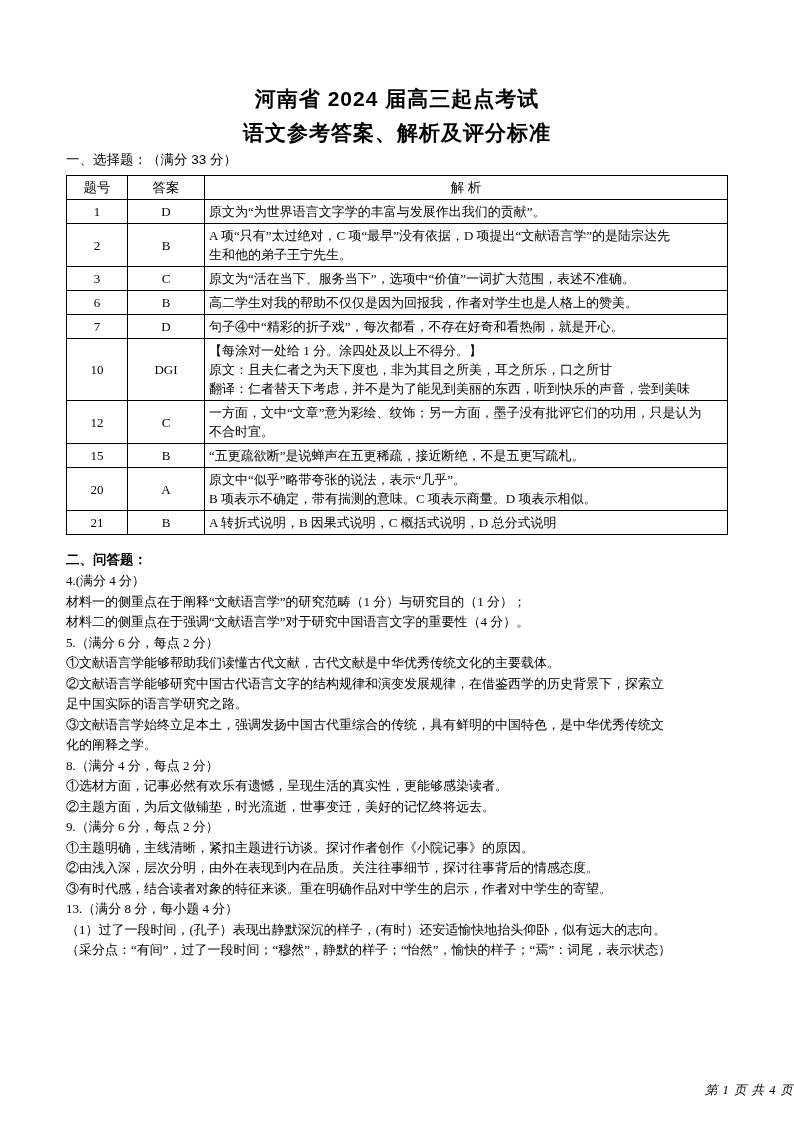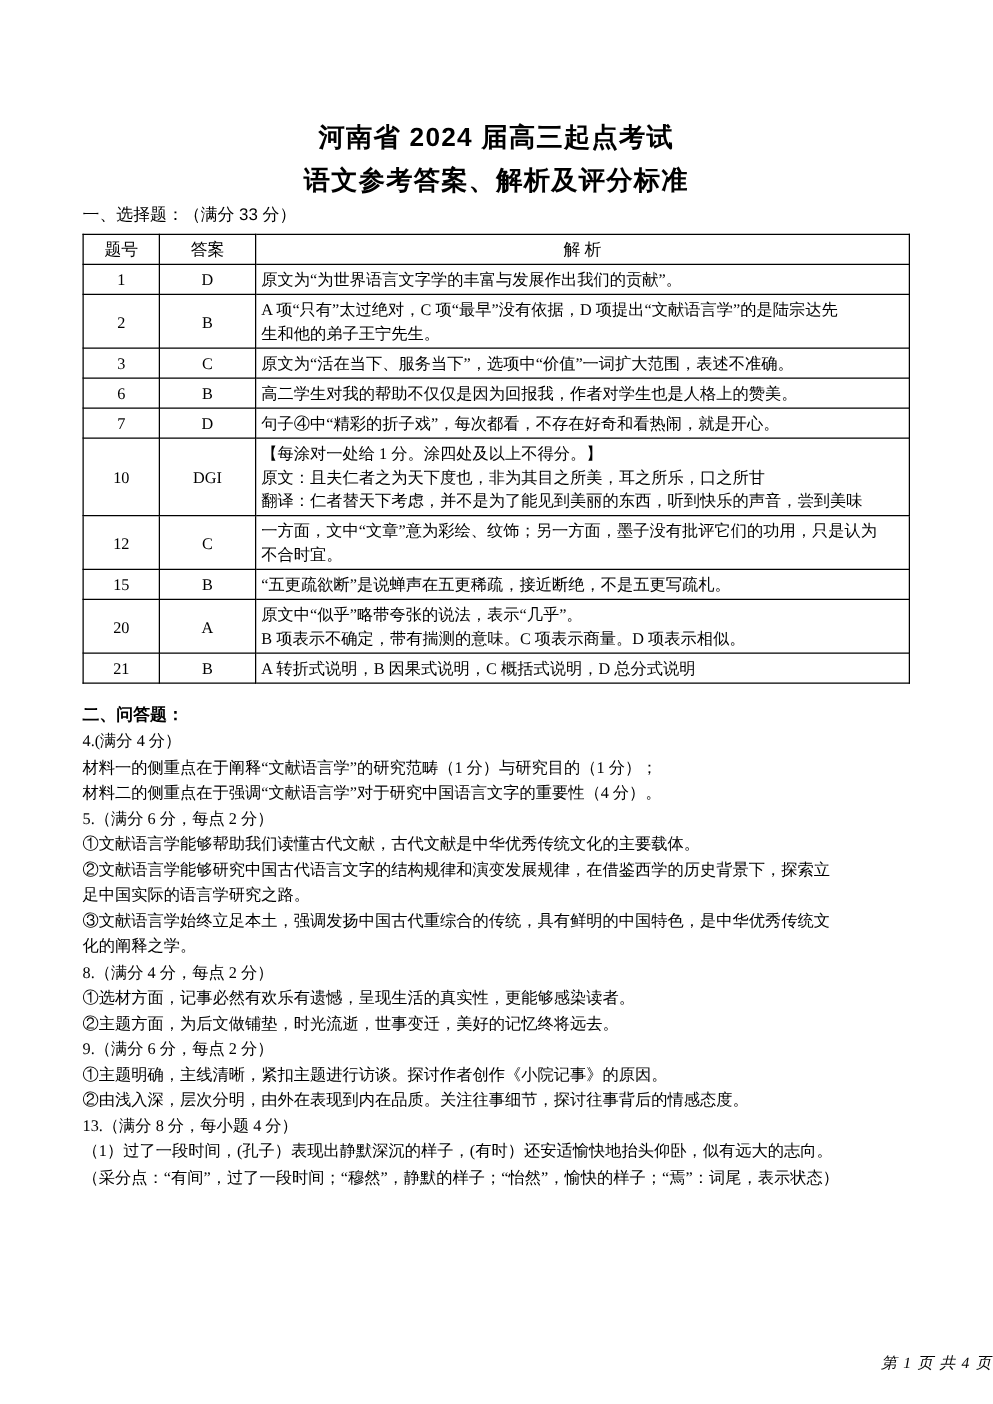--- a/index.html
+++ b/index.html
@@ -20,7 +20,7 @@
     width: 794px;
     height: 1123px;
     box-sizing: border-box;
-    padding: 16px 66px;
+    padding: 4px 66px;
   }
   .title-block {
     padding-top: 78px;

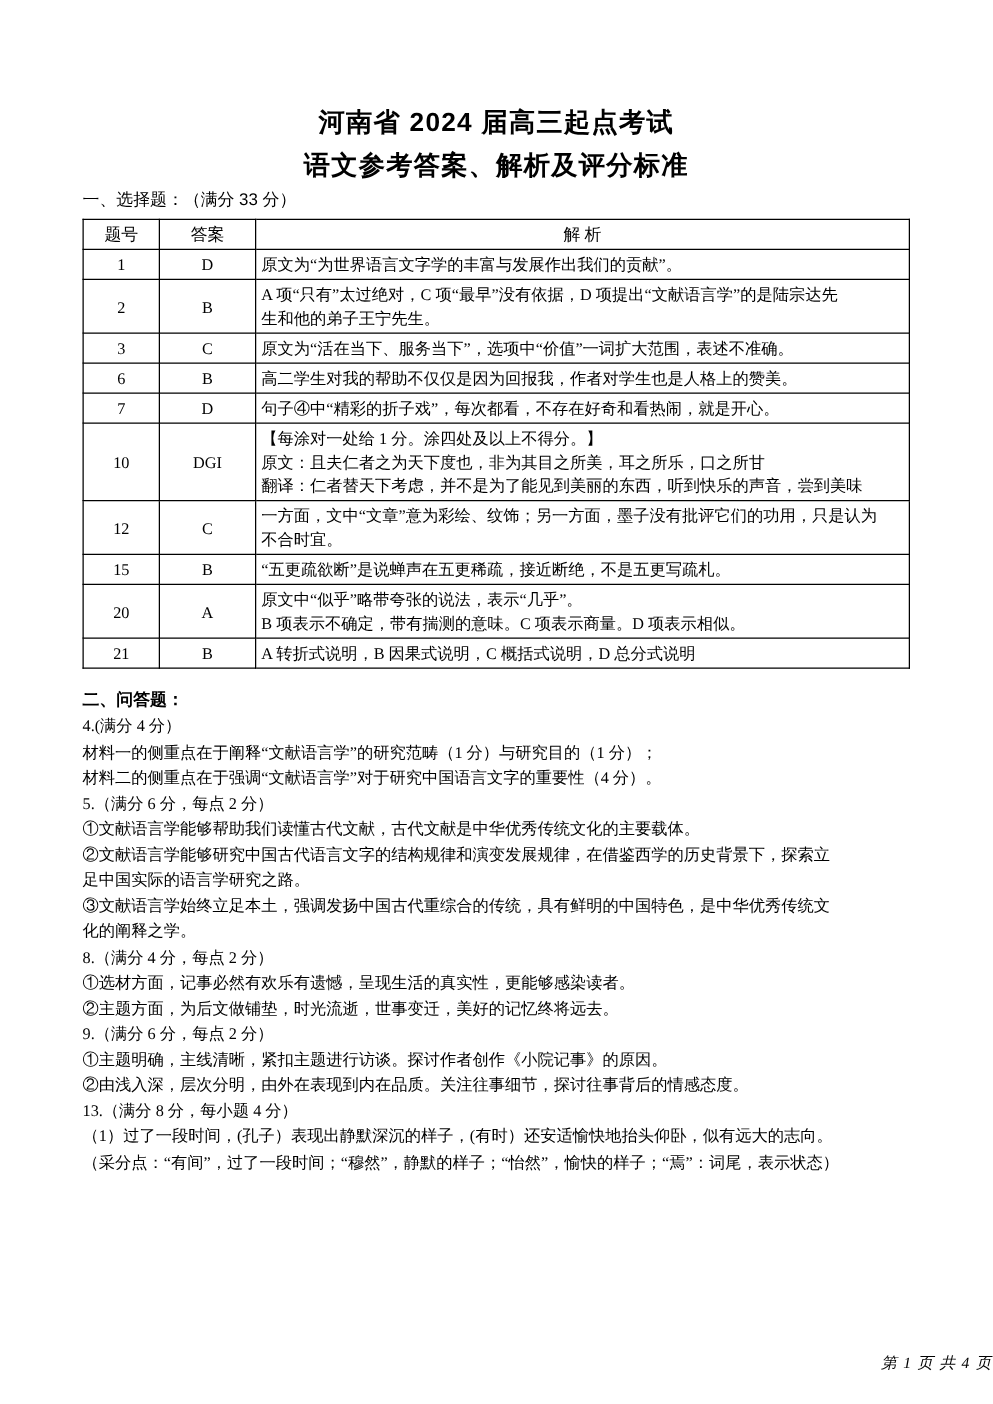--- a/index.html
+++ b/index.html
@@ -202,6 +202,7 @@
     <p class="para">9.（满分 6 分，每点 2 分）</p>
     <p class="para">①主题明确，主线清晰，紧扣主题进行访谈。探讨作者创作《小院记事》的原因。</p>
     <p class="para">②由浅入深，层次分明，由外在表现到内在品质。关注往事细节，探讨往事背后的情感态度。</p>
+    <p class="para">③有时代感，结合读者对象的特征来谈。重在明确作品对中学生的启示，作者对中学生的寄望。</p>
     <p class="para">13.（满分 8 分，每小题 4 分）</p>
     <p class="para">（1）过了一段时间，(孔子）表现出静默深沉的样子，(有时）还安适愉快地抬头仰卧，似有远大的志向。</p>
     <p class="para">（采分点：“有间”，过了一段时间；“穆然”，静默的样子；“怡然”，愉快的样子；“焉”：词尾，表示状态）</p>

